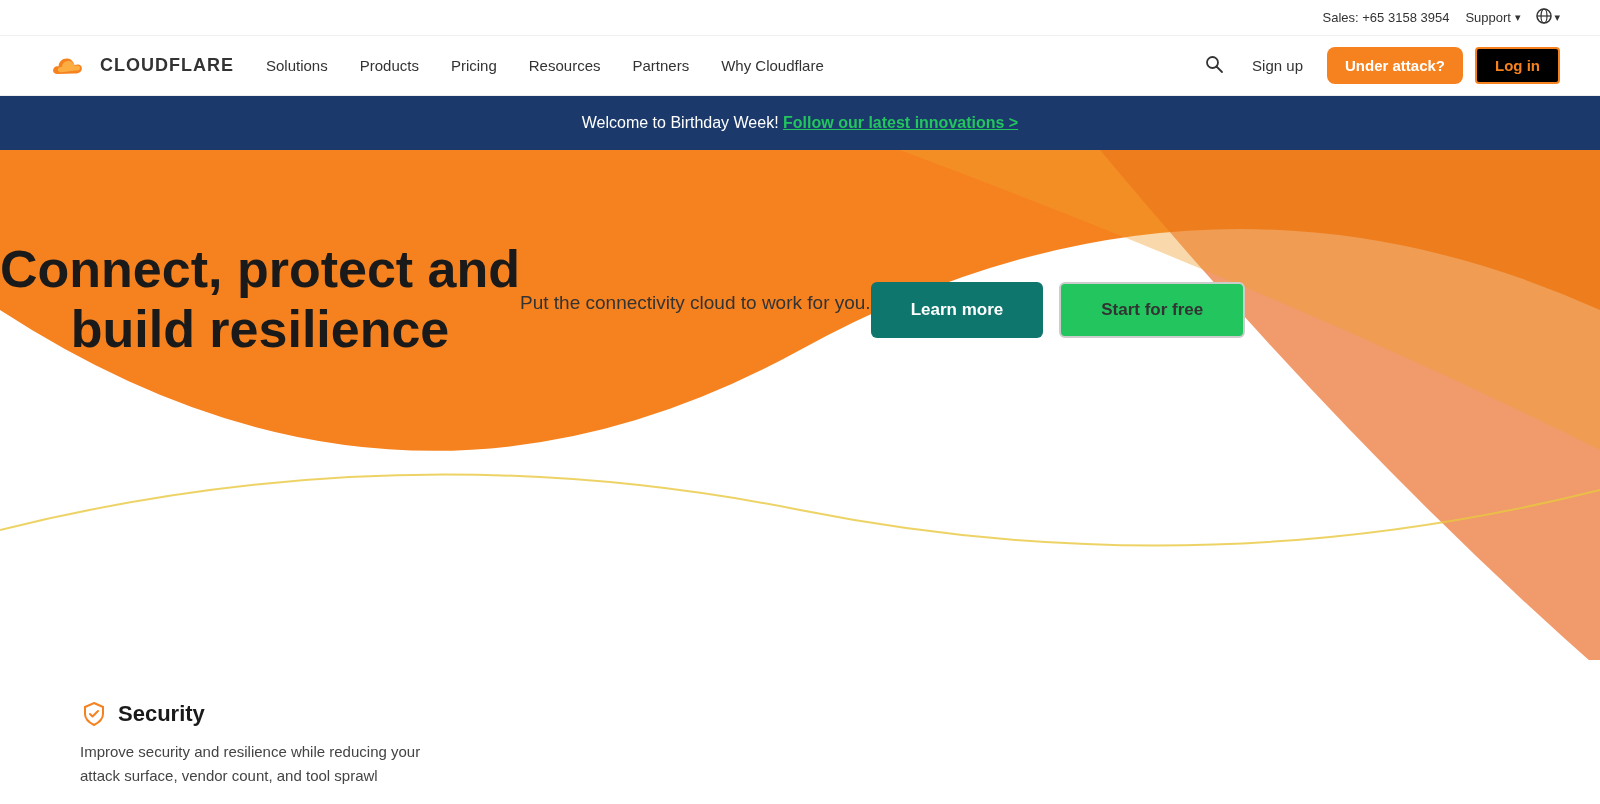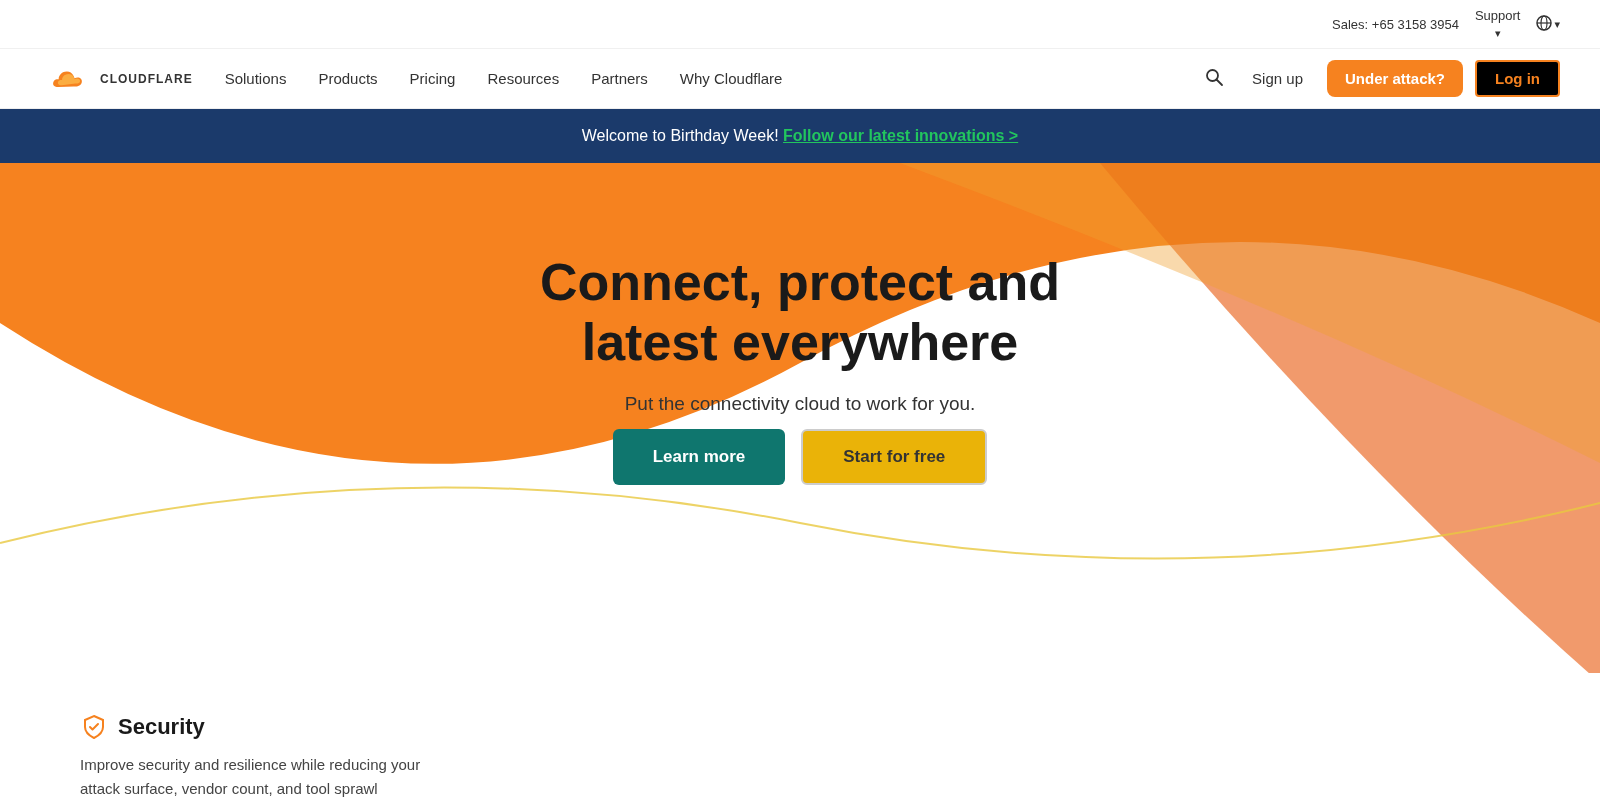--- a/index.html
+++ b/index.html
@@ -19,7 +19,7 @@
     .top-bar-sales { font-size: 13px; color: #333; }
     .support-btn {
       display: flex; align-items: center; gap: 4px;
-      font-size: 13px; cursor: pointer; background: none; border: none; color: #333; flex-direction: column;
+      font-size: 13px; cursor: pointer; background: none; border: none; color: #333;
     }
     .globe-btn {
       display: flex; align-items: center; gap: 2px;

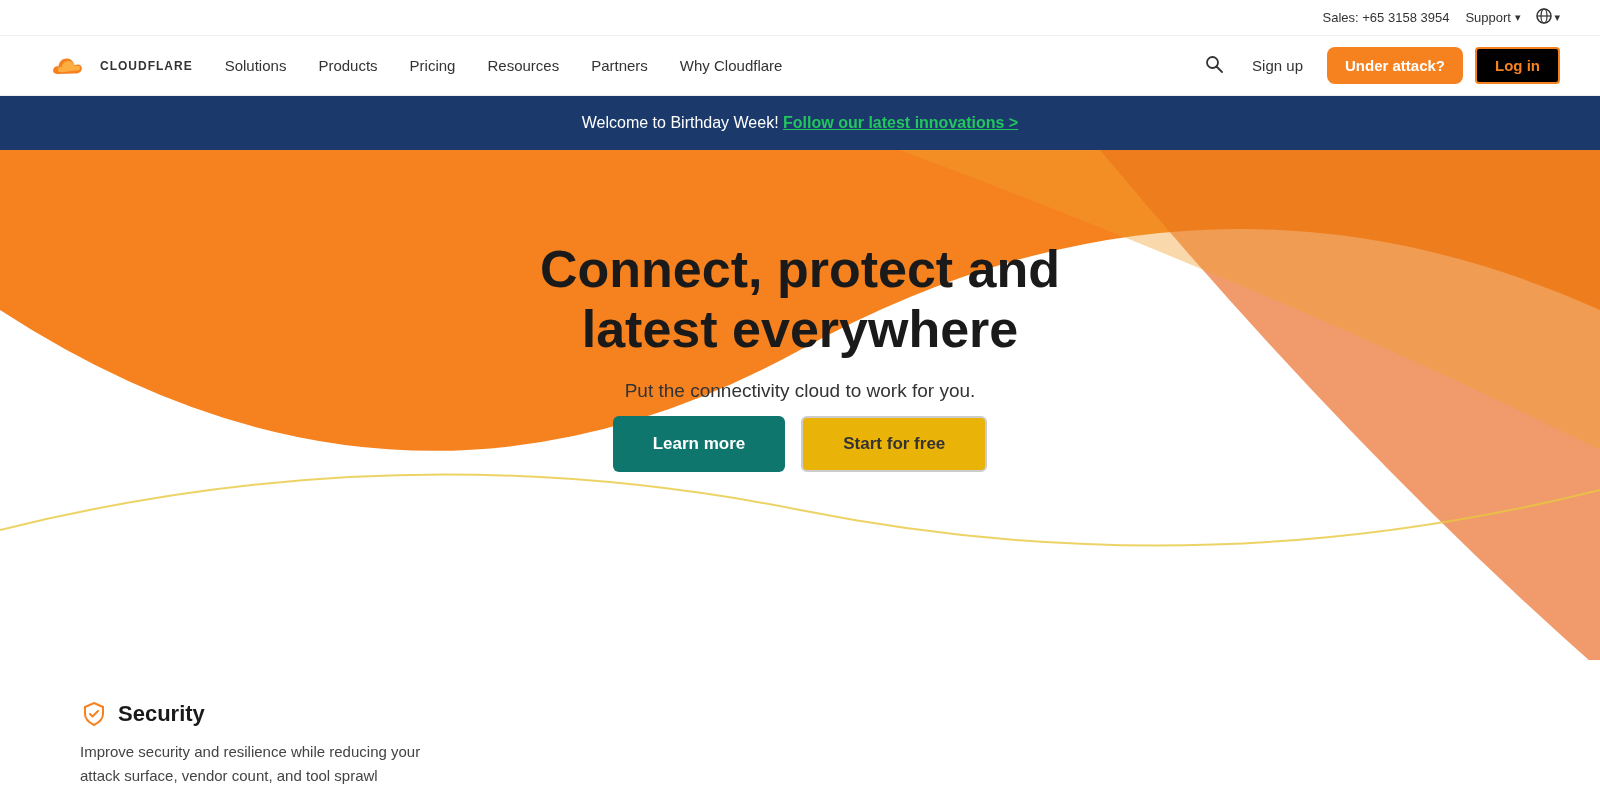--- a/index.html
+++ b/index.html
@@ -39,7 +39,7 @@
       text-decoration: none; margin-right: 32px;
     }
     .logo-text {
-      font-size: 12px; font-weight: 700; color: #333; letter-spacing: 1px;
+      font-size: 18px; font-weight: 700; color: #333; letter-spacing: 1px;
       text-transform: uppercase;
     }
     .nav-links {

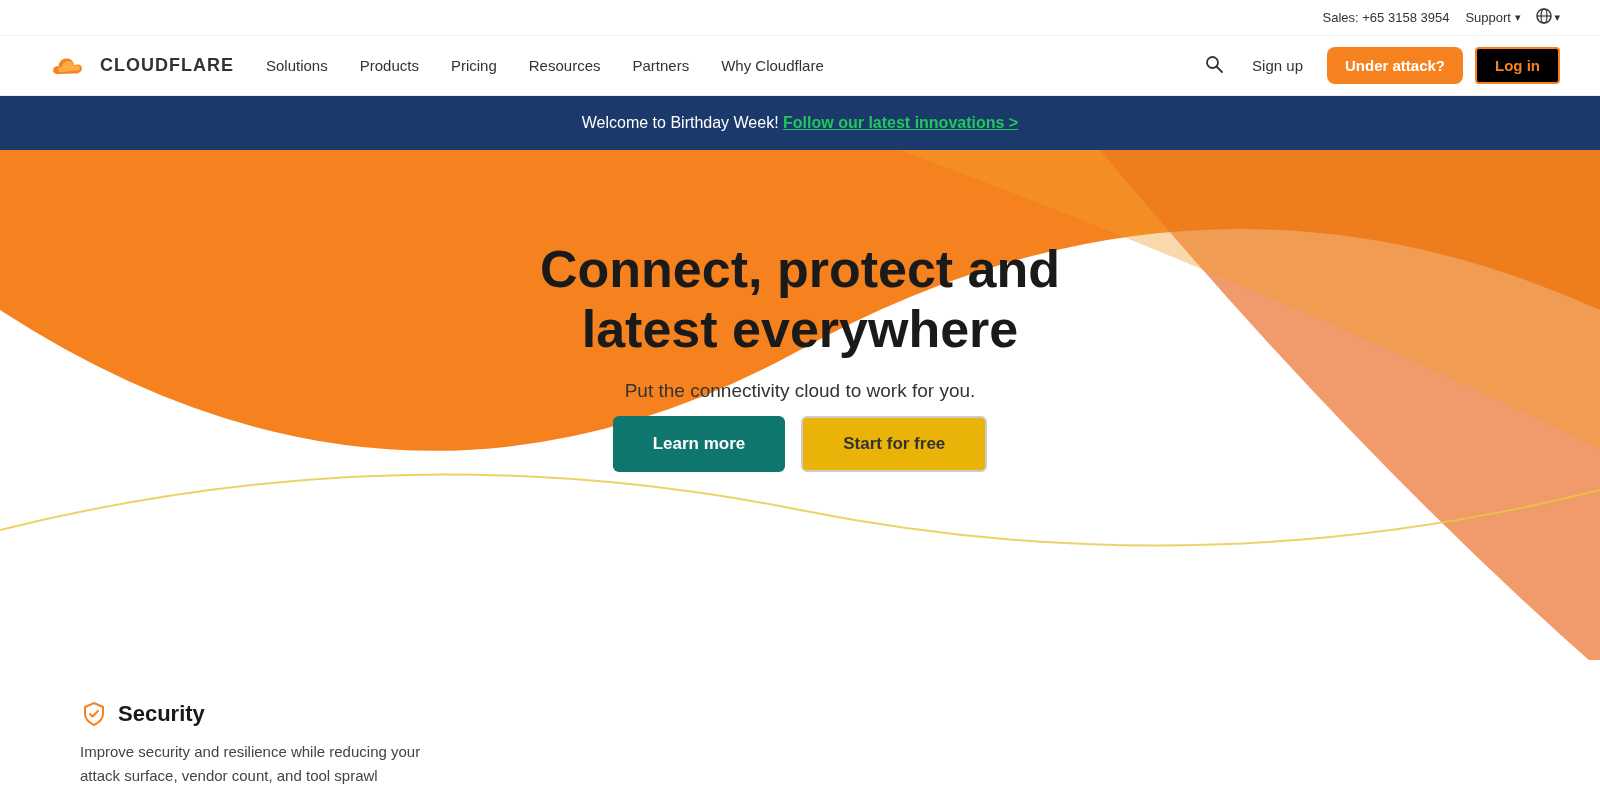--- a/index.html
+++ b/index.html
@@ -95,7 +95,6 @@
       position: relative;
       z-index: 2;
       display: flex;
-      flex-direction: column;
       align-items: center;
       padding-top: 90px;
       padding-bottom: 60px;

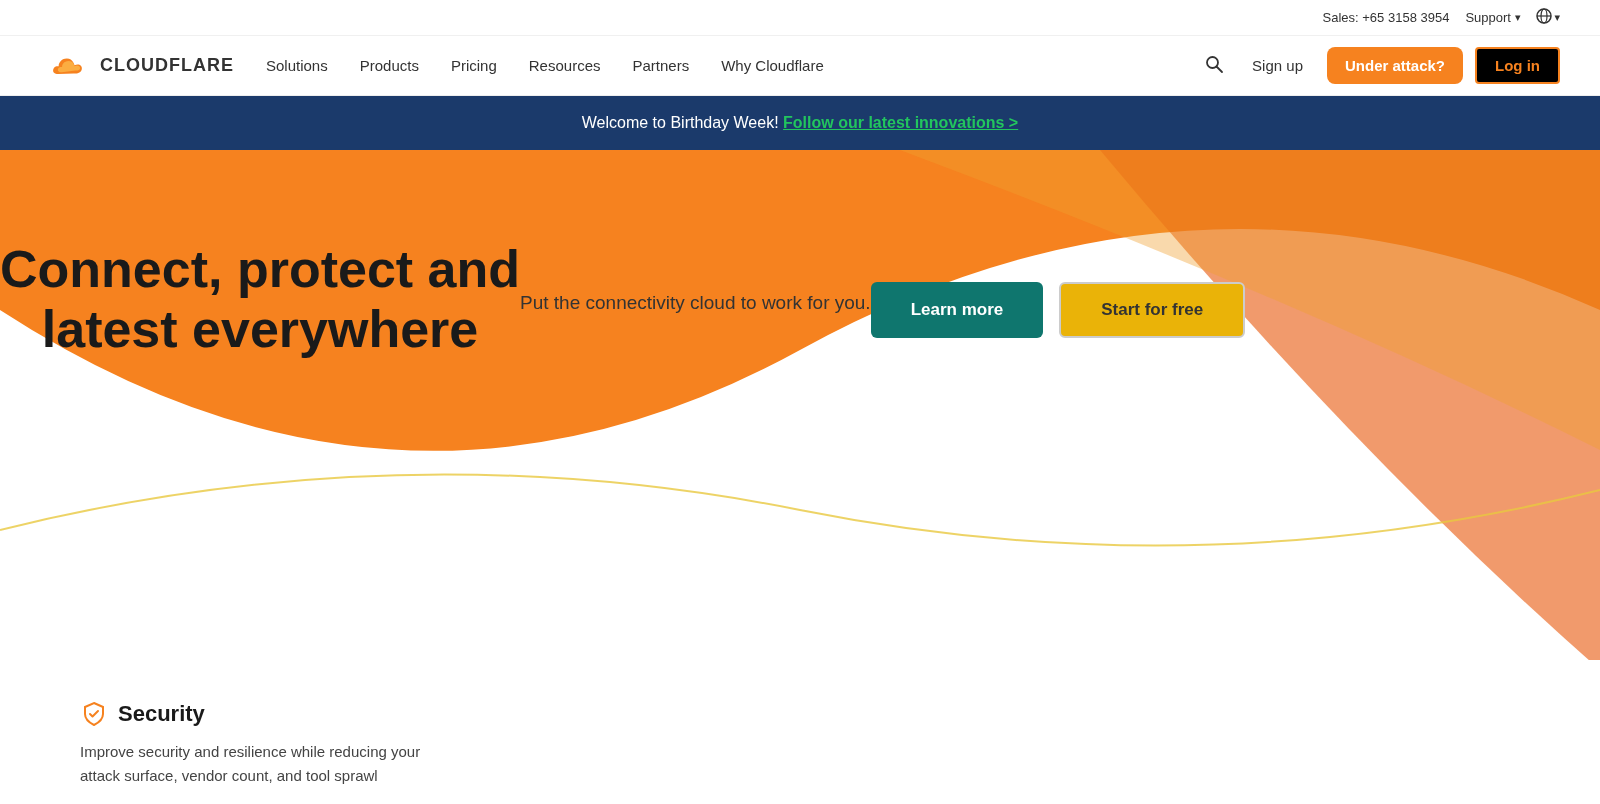--- a/index.html
+++ b/index.html
@@ -248,7 +248,7 @@
   <div class="hero-content">
     <h1 class="hero-title">
       <span>Connect, protect and</span><br>
-      <span>latest everywhere</span>
+      <span>build resilience</span>
     </h1>
     <p class="hero-subtitle">Put the connectivity cloud to work for you.</p>
     <div class="hero-buttons">

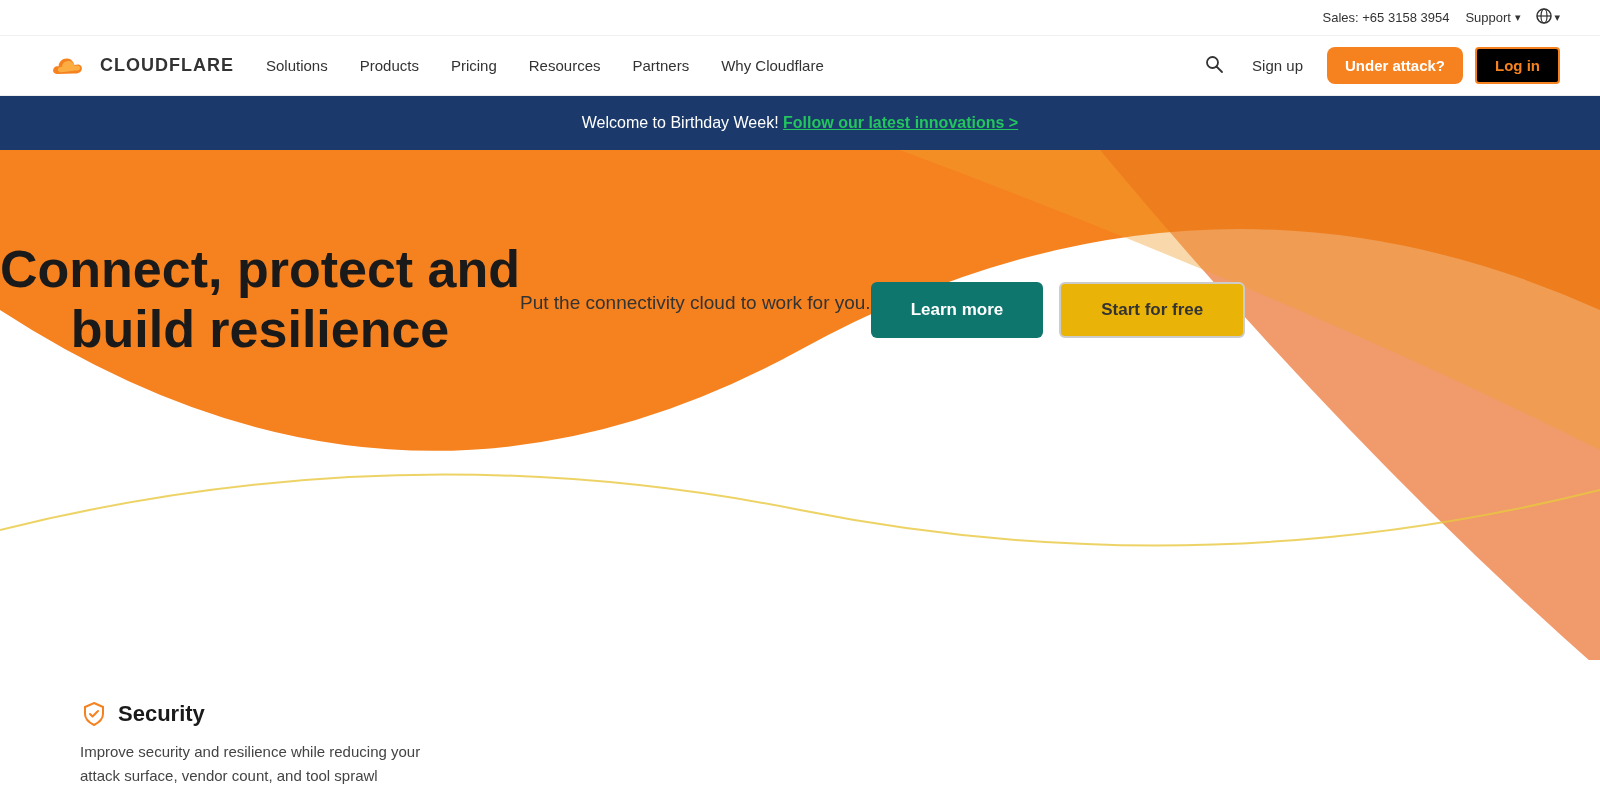--- a/index.html
+++ b/index.html
@@ -122,7 +122,7 @@
       border-radius: 6px; cursor: pointer;
     }
     .btn-start-free {
-      background: #eab308; color: #333; border: 2px solid #ccc;
+      background: #22c55e; color: #333; border: 2px solid #ccc;
       padding: 16px 40px; font-size: 17px; font-weight: 600;
       border-radius: 6px; cursor: pointer;
     }

